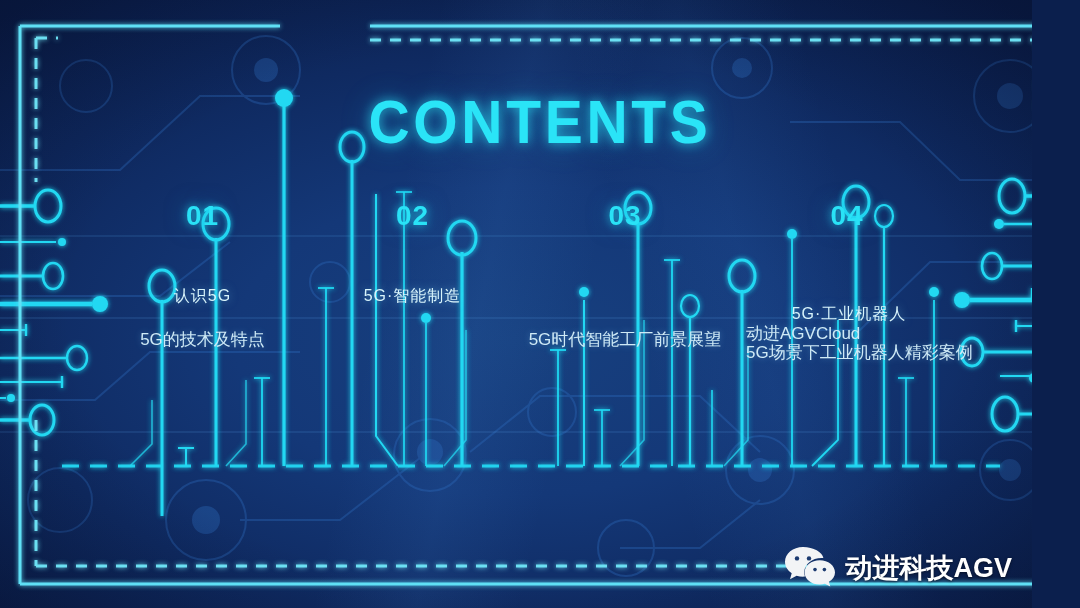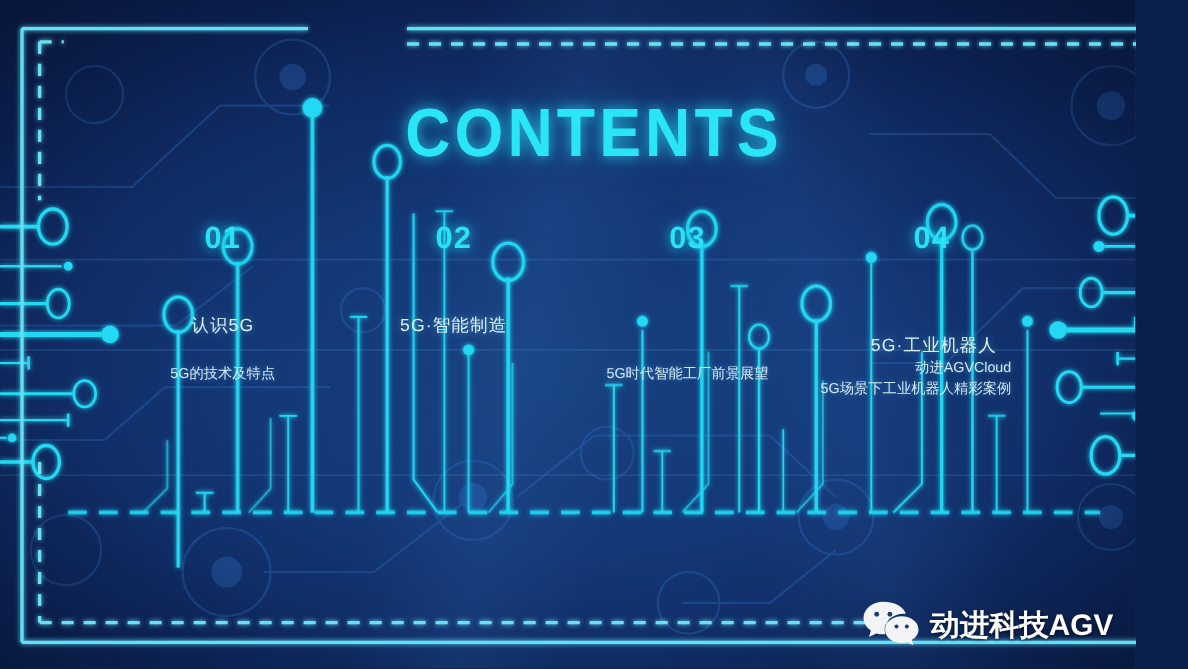--- a/index.html
+++ b/index.html
@@ -89,7 +89,7 @@
   .desc {
     position:absolute; top:130px; width:100%;
     text-align:center;
-    font-size:13px; line-height:19px;
+    font-size:17px; line-height:19px;
     color:#cfeaf6;
     text-shadow:0 0 6px rgba(110,195,240,0.45);
     white-space:nowrap;

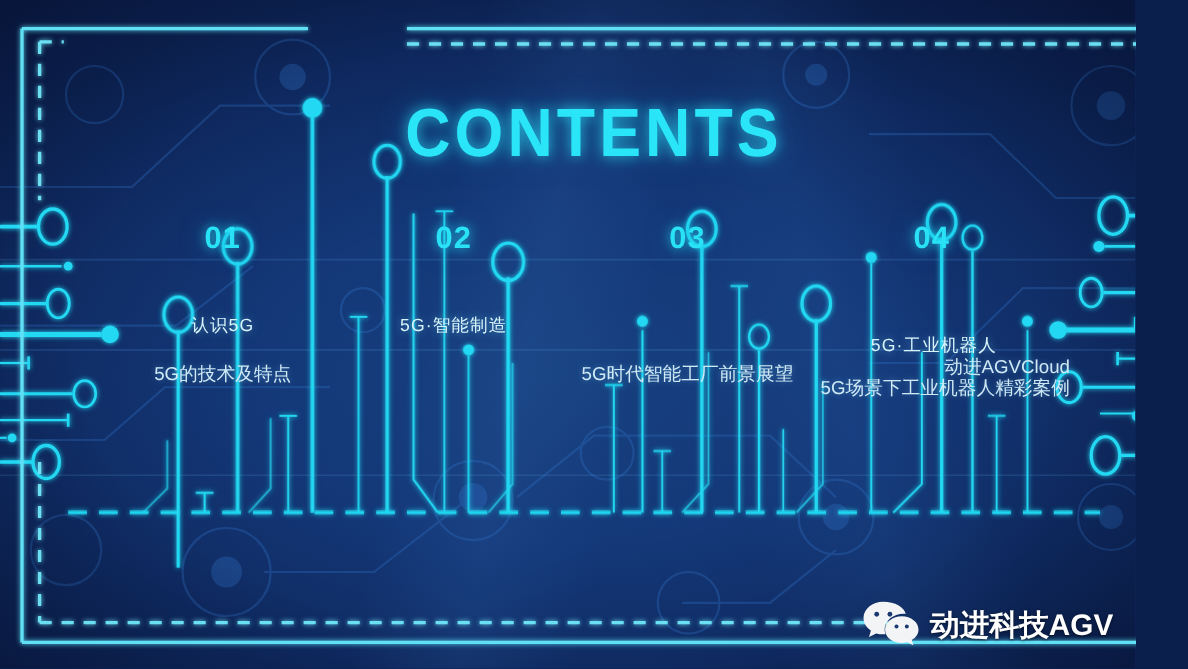--- a/index.html
+++ b/index.html
@@ -98,7 +98,7 @@
   
   .col.c4 .num { left:-8px; }
   .col.c4 .heading { top:86px; left:-6px; text-align:center;margin-top:18px; }
-  .col.c4 .desc { top:124px; left:16px; width:auto; text-align:right; }
+  .col.c4 .desc { top:124px; left:16px; width:auto; text-align:left; }
 
   
   .watermark {

